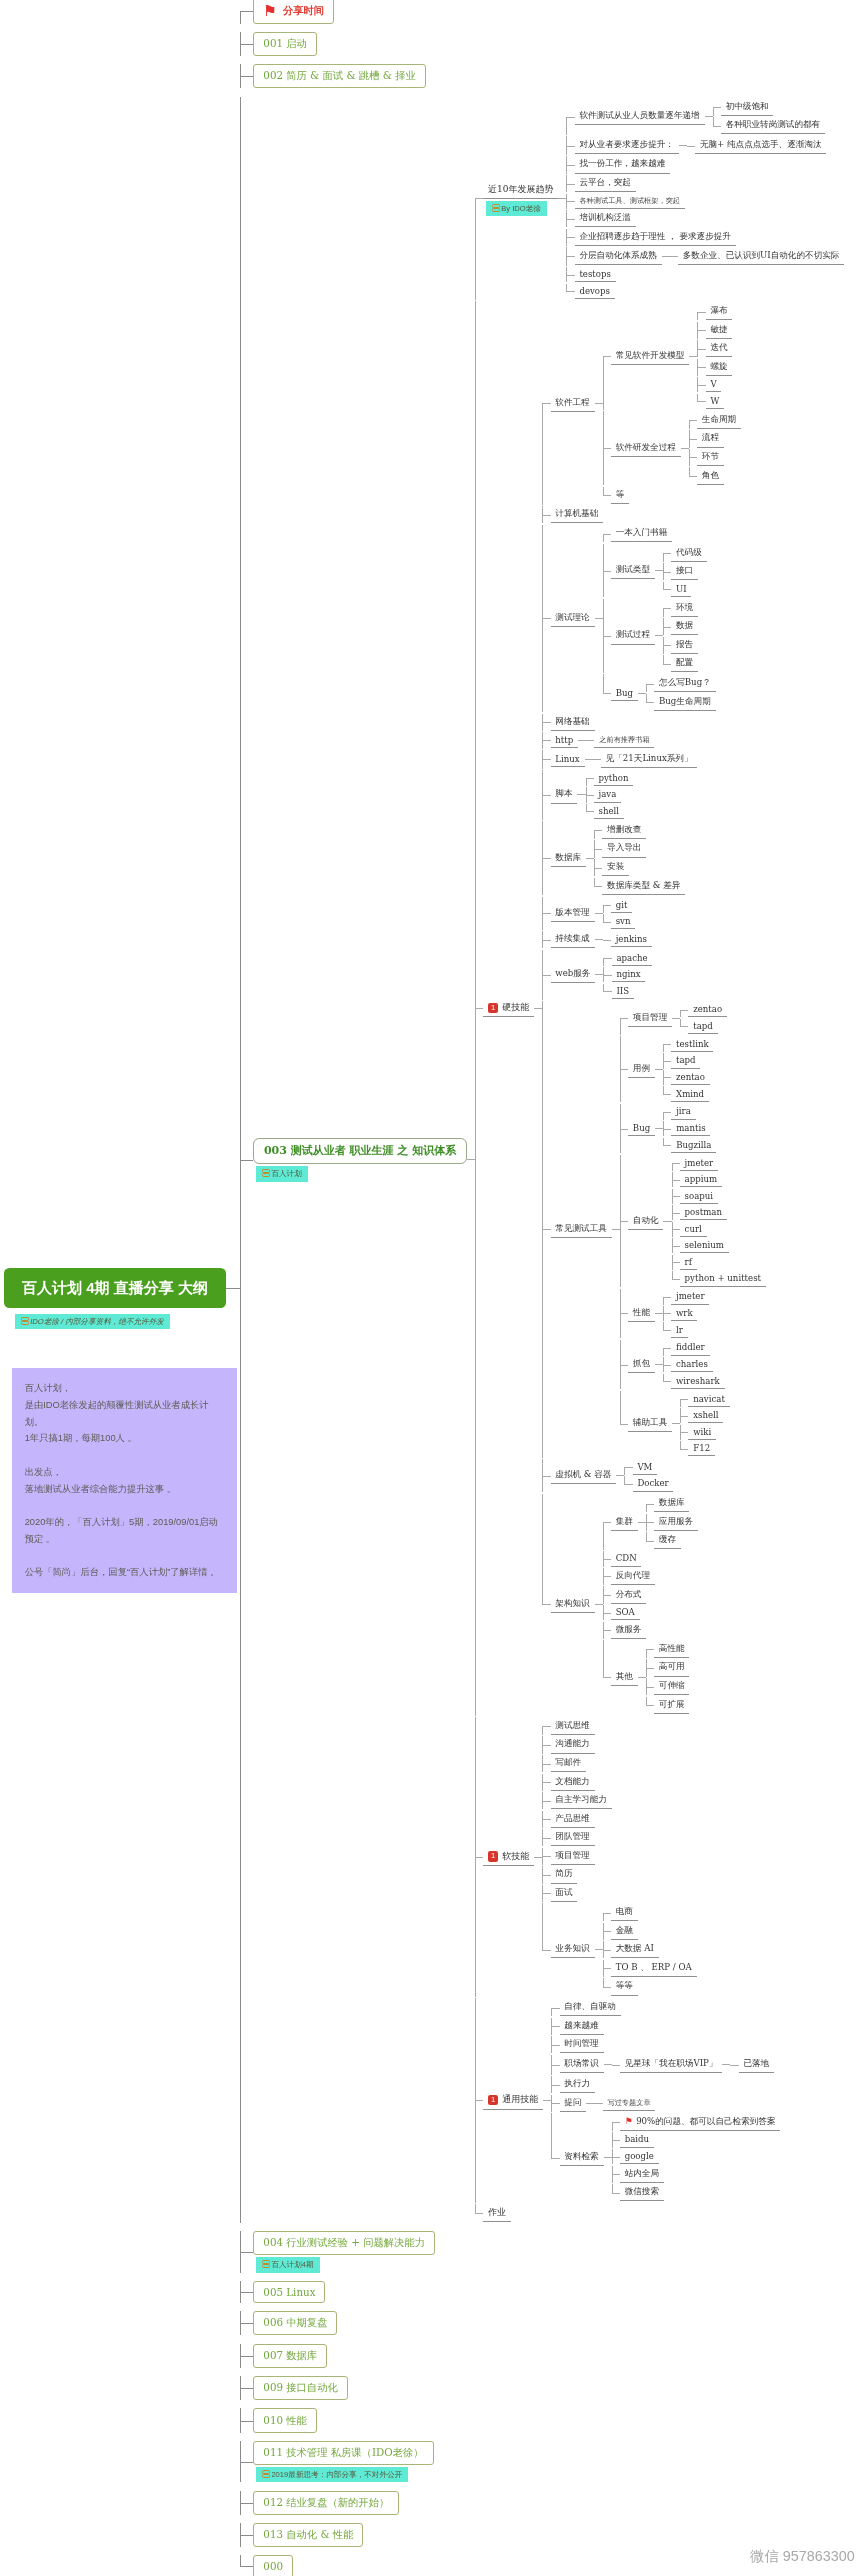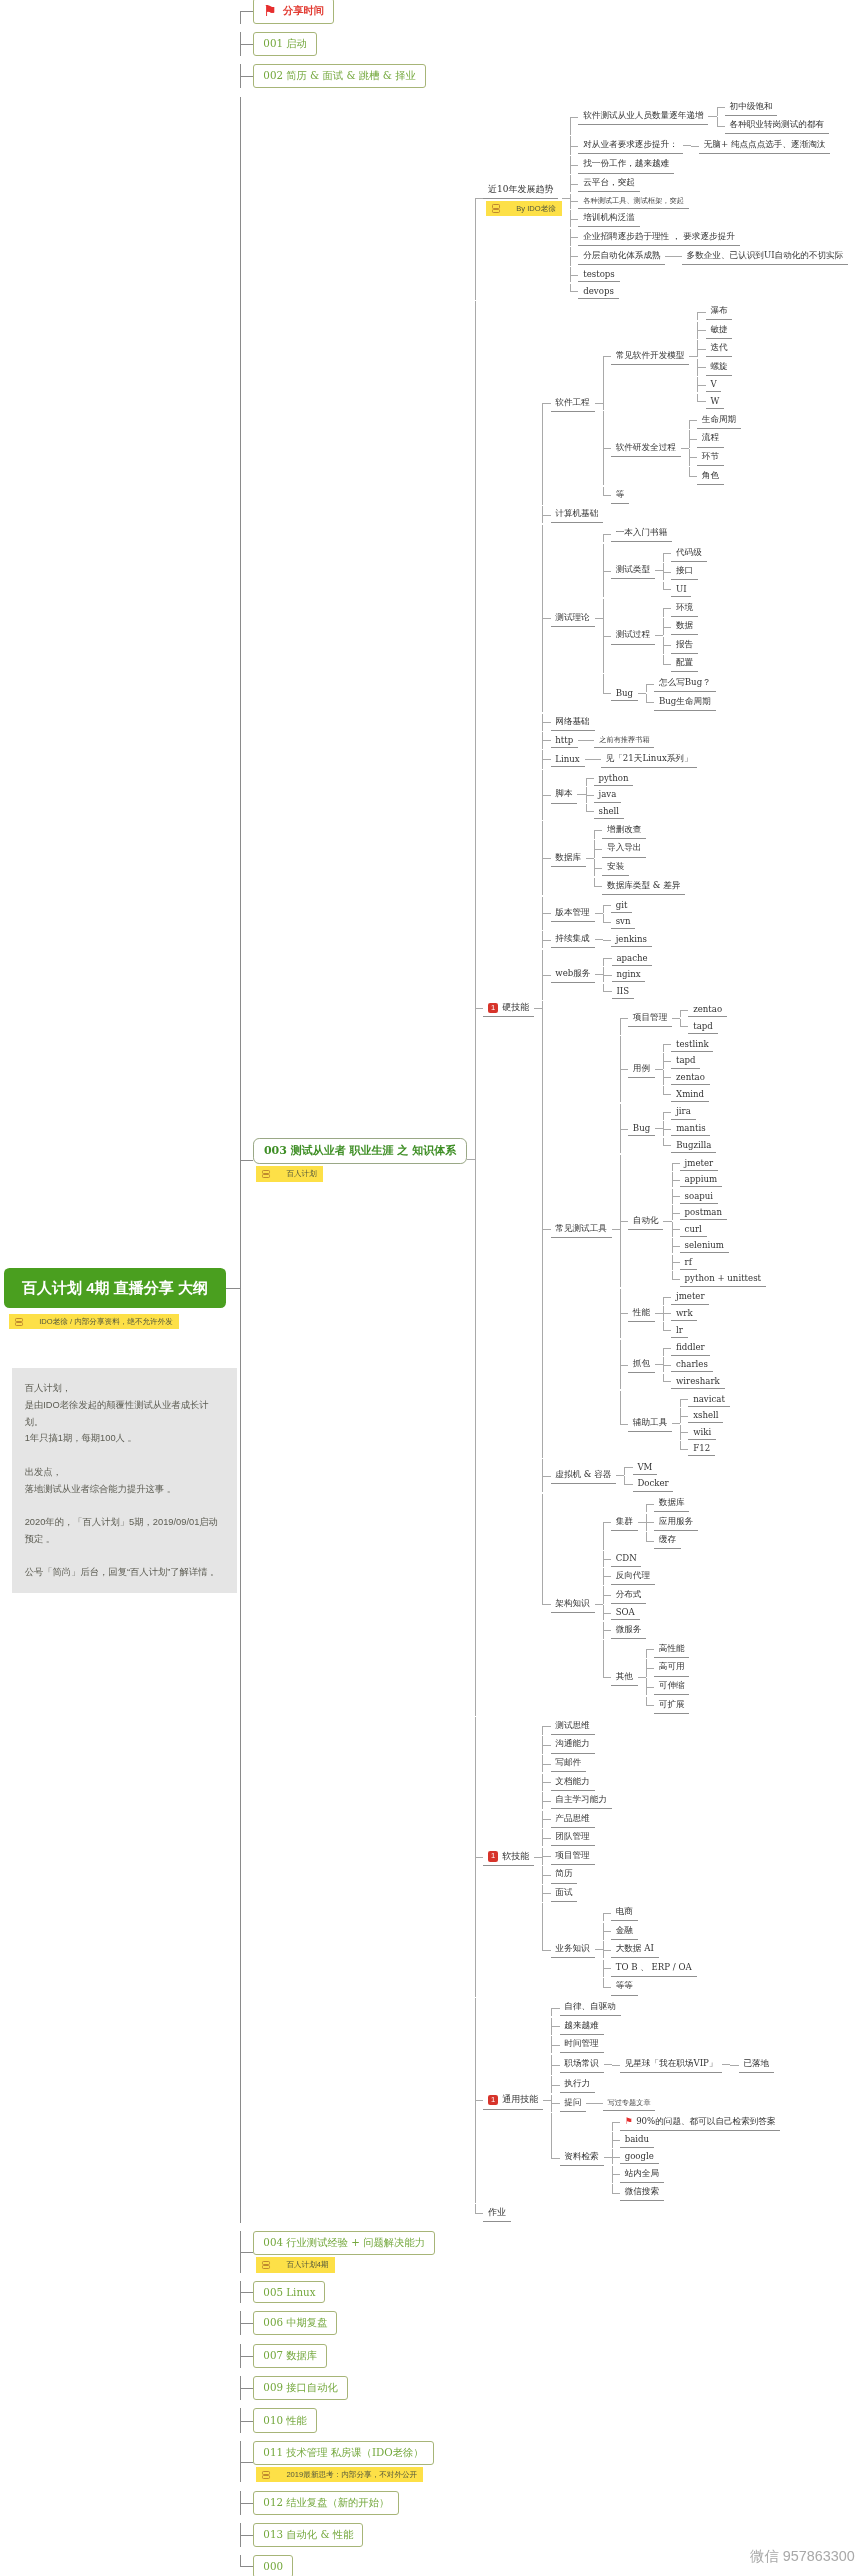--- a/index.html
+++ b/index.html
@@ -39,8 +39,8 @@
   .badge{background:#d7342b;color:#fff;border-radius:2.1px;width:10.3px;height:10.3px;font-size:7.6px;
          line-height:10.3px;text-align:center;margin-right:4.1px;font-family:"Liberation Sans",sans-serif;flex:0 0 10.3px;}
   
-  .chip{background:#fde047;color:#55583c;font-size:7.6px;padding:2.7px 6.2px;display:inline-flex;
-        align-items:center;gap:16px;margin:2.1px 0 0 2.7px;font-family:"Liberation Sans",sans-serif;white-space:nowrap;}
+  .chip{background:#5eead4;color:#55583c;font-size:7.6px;padding:2.7px 6.2px;display:inline-flex;
+        align-items:flex-start;gap:1px;margin:2.1px 0 0 2.7px;font-family:"Liberation Sans",sans-serif;white-space:nowrap;}
   .note-ic{position:relative;width:8.2px;height:8.2px;flex:0 0 8.2px;}
   .note-ic::before{content:"";position:absolute;left:0;right:0;top:0;height:2.1px;border:0.8px solid #c08a2e;border-radius:1.4px;}
   .note-ic::after{content:"";position:absolute;left:0;right:0;bottom:0;height:2.1px;border:0.8px solid #c08a2e;border-radius:1.4px;}

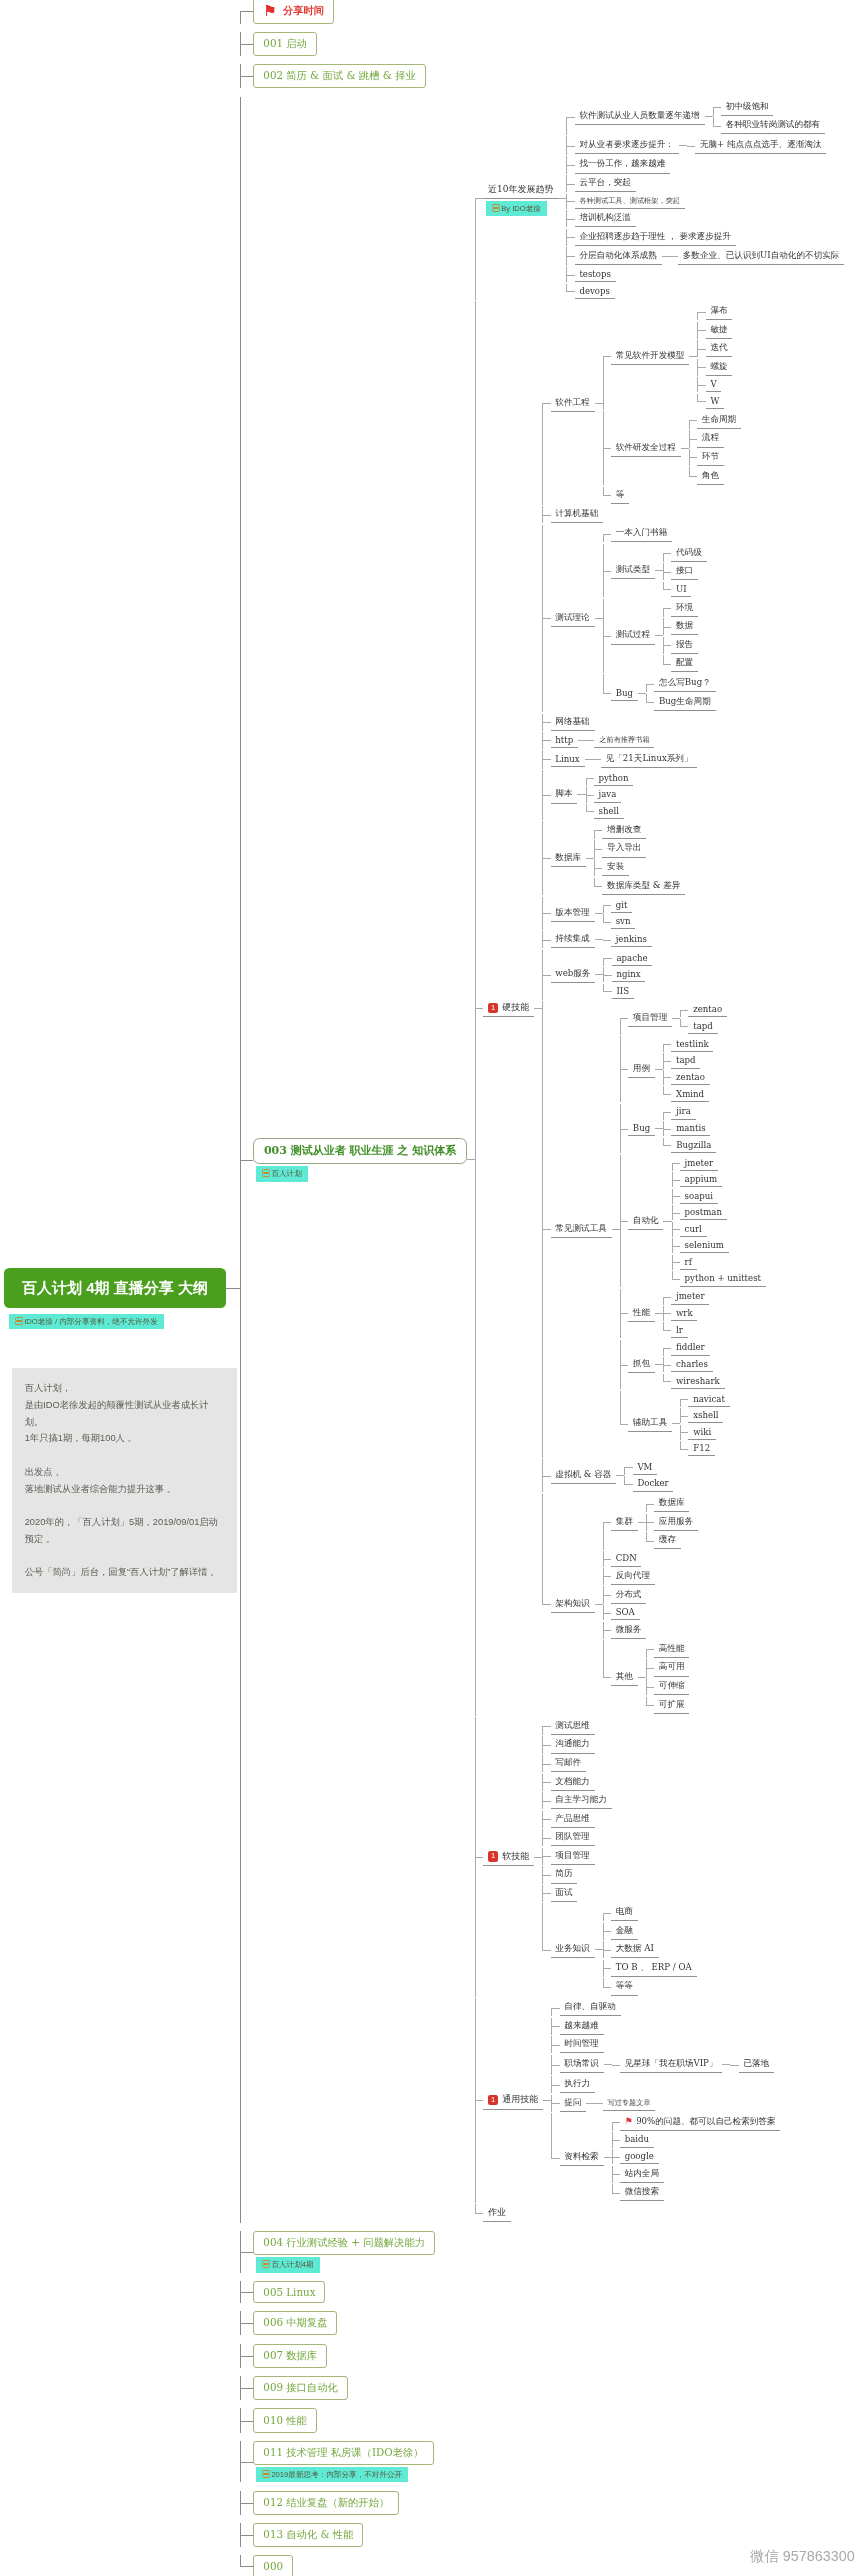--- a/index.html
+++ b/index.html
@@ -46,7 +46,7 @@
   .note-ic::after{content:"";position:absolute;left:0;right:0;bottom:0;height:2.1px;border:0.8px solid #c08a2e;border-radius:1.4px;}
   
   .nwrap0{position:relative;}
-  .nwrap0 .chip{position:absolute;top:calc(100% + 4.1px);left:2px;}
+  .nwrap0 .chip{position:absolute;top:calc(100% + 4.1px);left:8px;font-style:italic;}
   .peach{position:absolute;top:calc(100% + 60px);left:8.2px;width:200px;background:#e5e5e5;
          color:#5c5c52;font-size:9.3px;line-height:1.8;padding:12.4px 12.4px;white-space:pre-line;
          font-family:"Liberation Sans",sans-serif;}

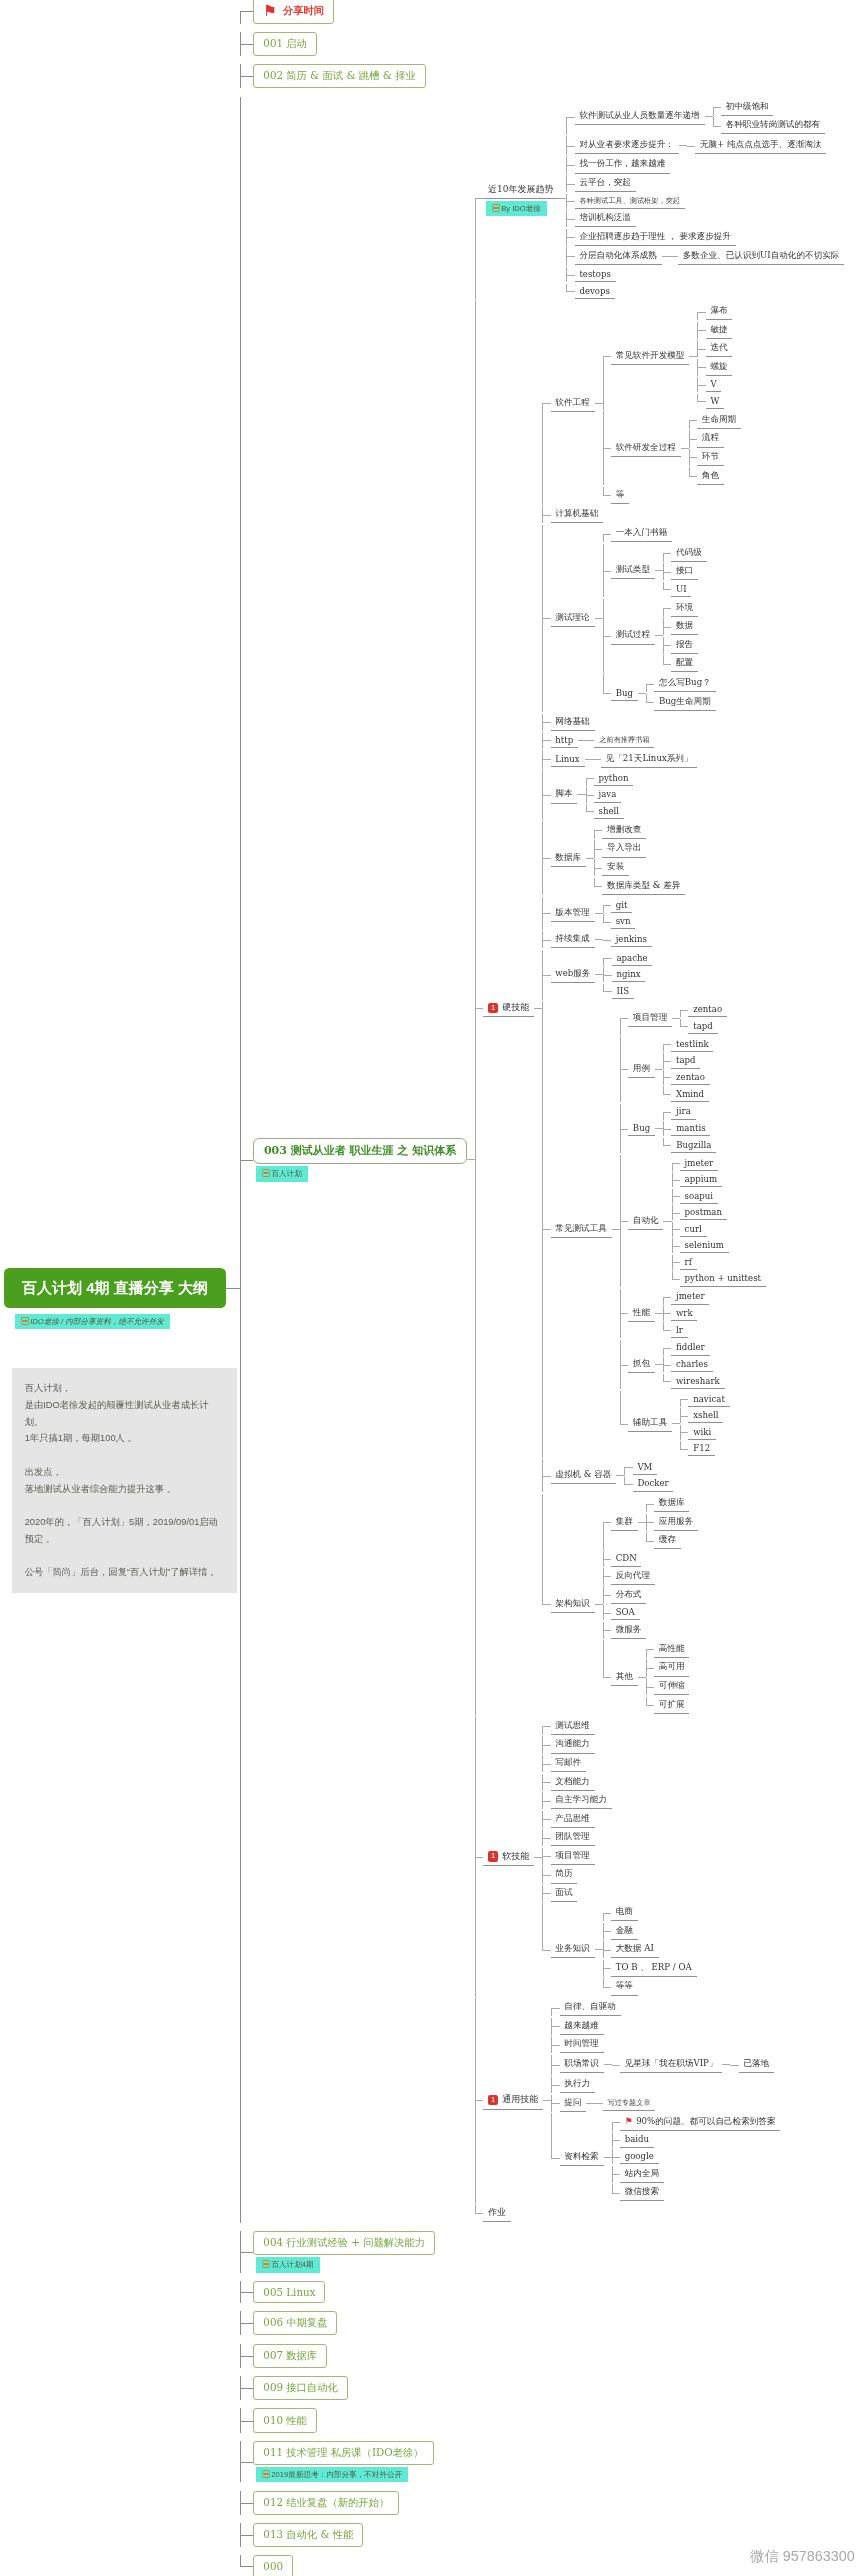--- a/index.html
+++ b/index.html
@@ -47,7 +47,7 @@
   
   .nwrap0{position:relative;}
   .nwrap0 .chip{position:absolute;top:calc(100% + 4.1px);left:8px;font-style:italic;}
-  .peach{position:absolute;top:calc(100% + 60px);left:8.2px;width:200px;background:#e5e5e5;
+  .peach{position:absolute;top:calc(100% + 60px);left:8.2px;width:200px;background:#c4b5fd;
          color:#5c5c52;font-size:9.3px;line-height:1.8;padding:12.4px 12.4px;white-space:pre-line;
          font-family:"Liberation Sans",sans-serif;}
   .watermark{position:absolute;right:8.2px;bottom:9.6px;color:#a9a9a9;font-size:14.4px;

